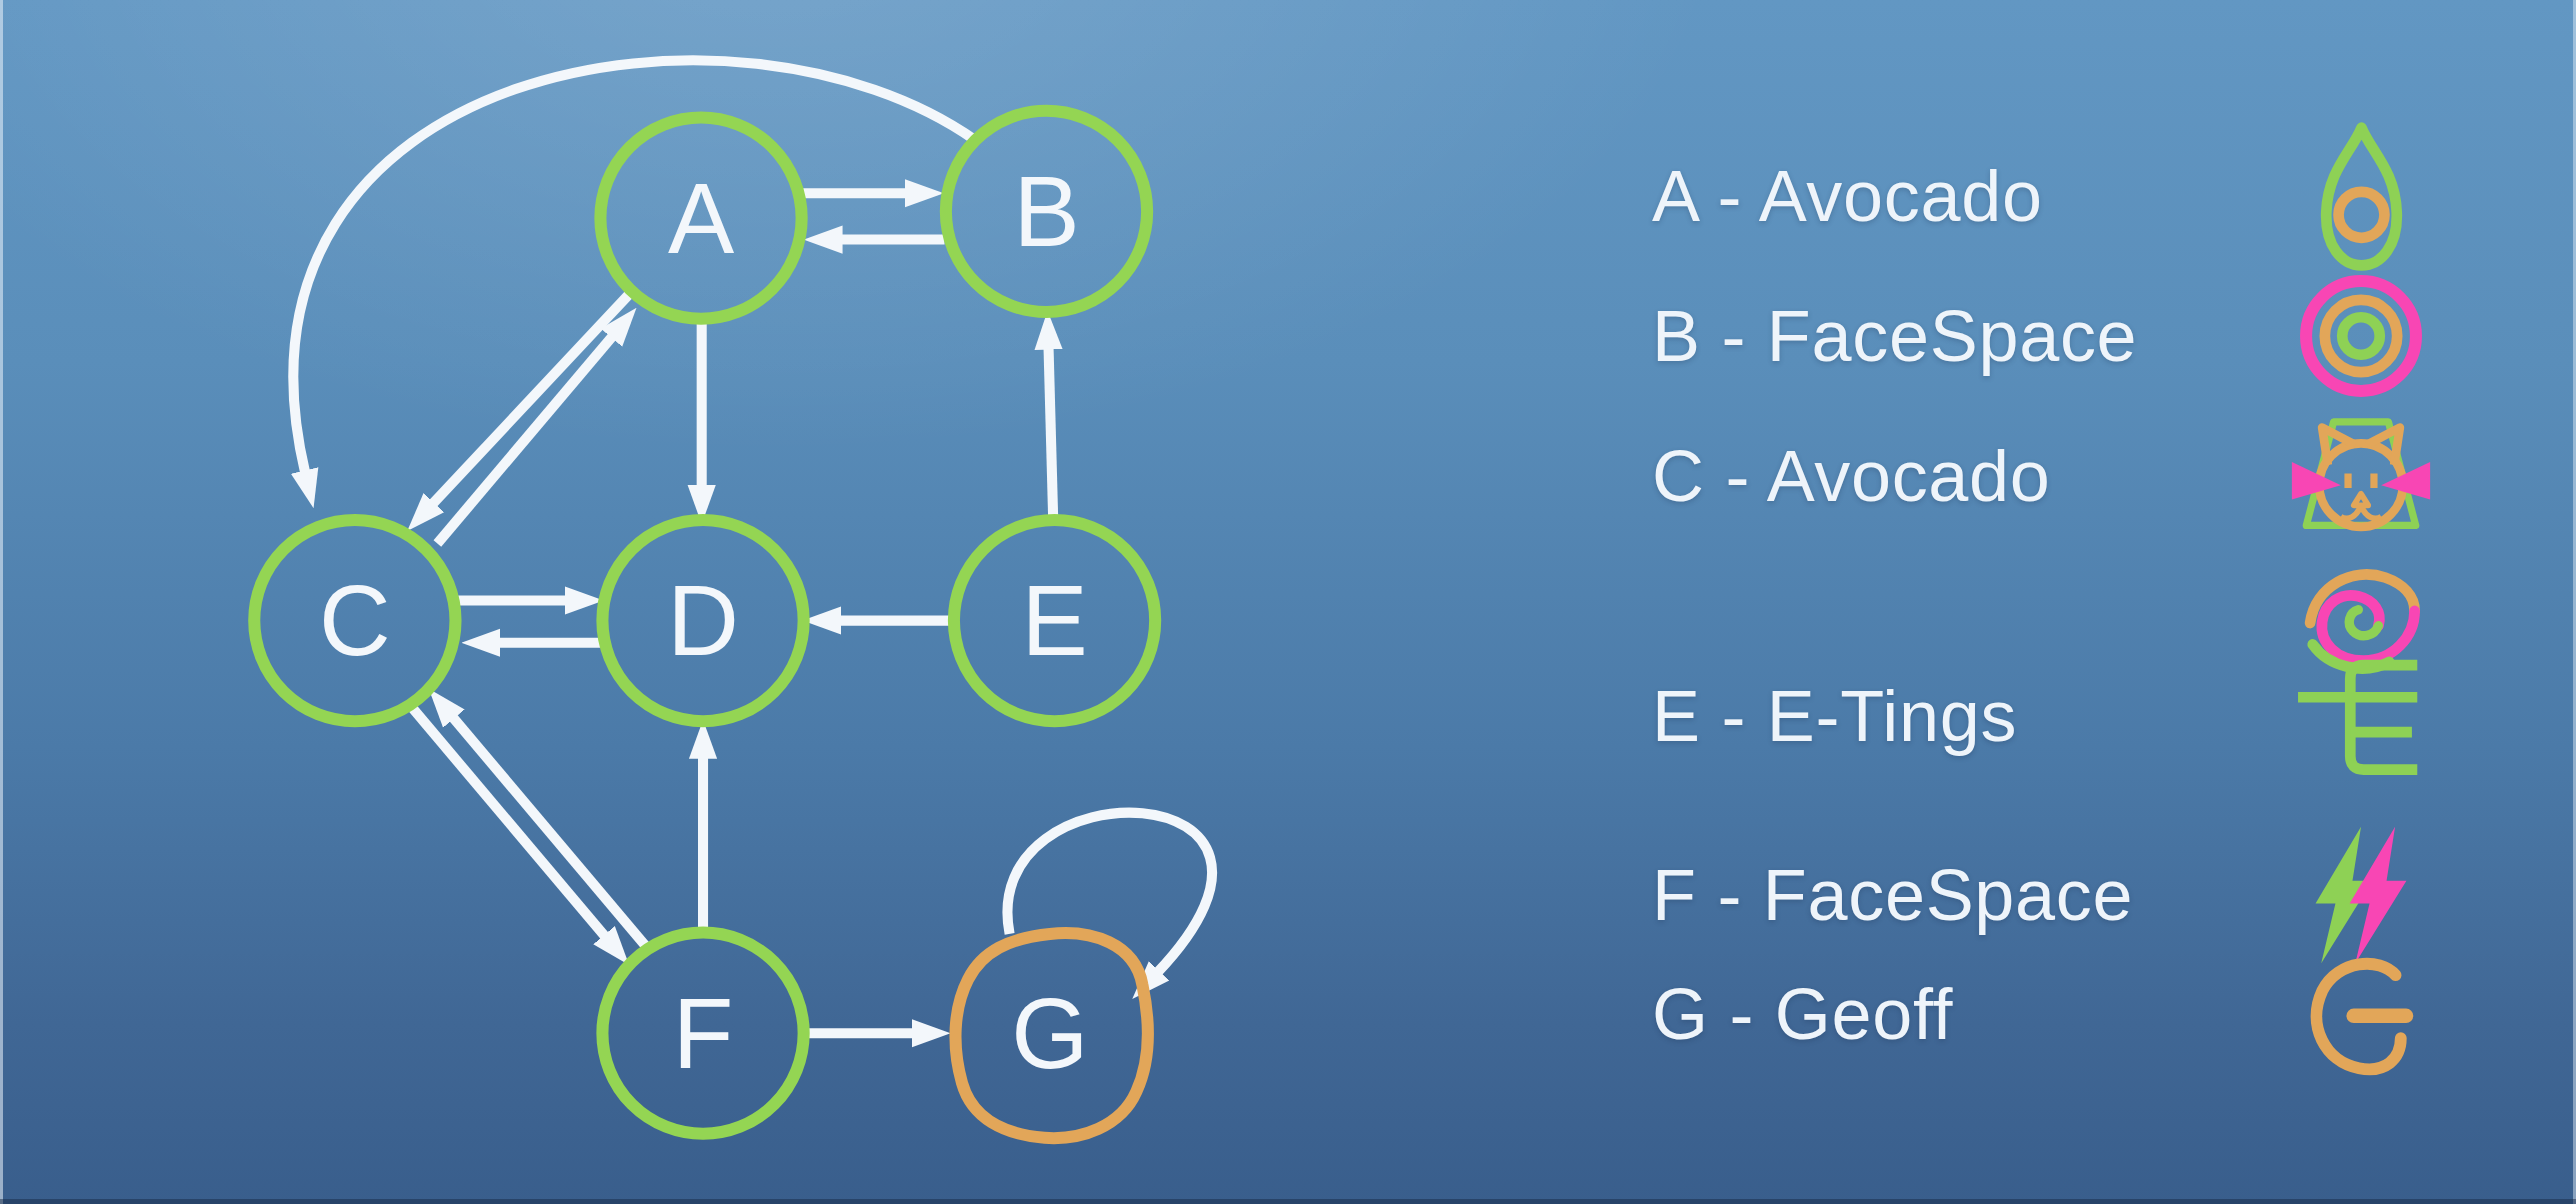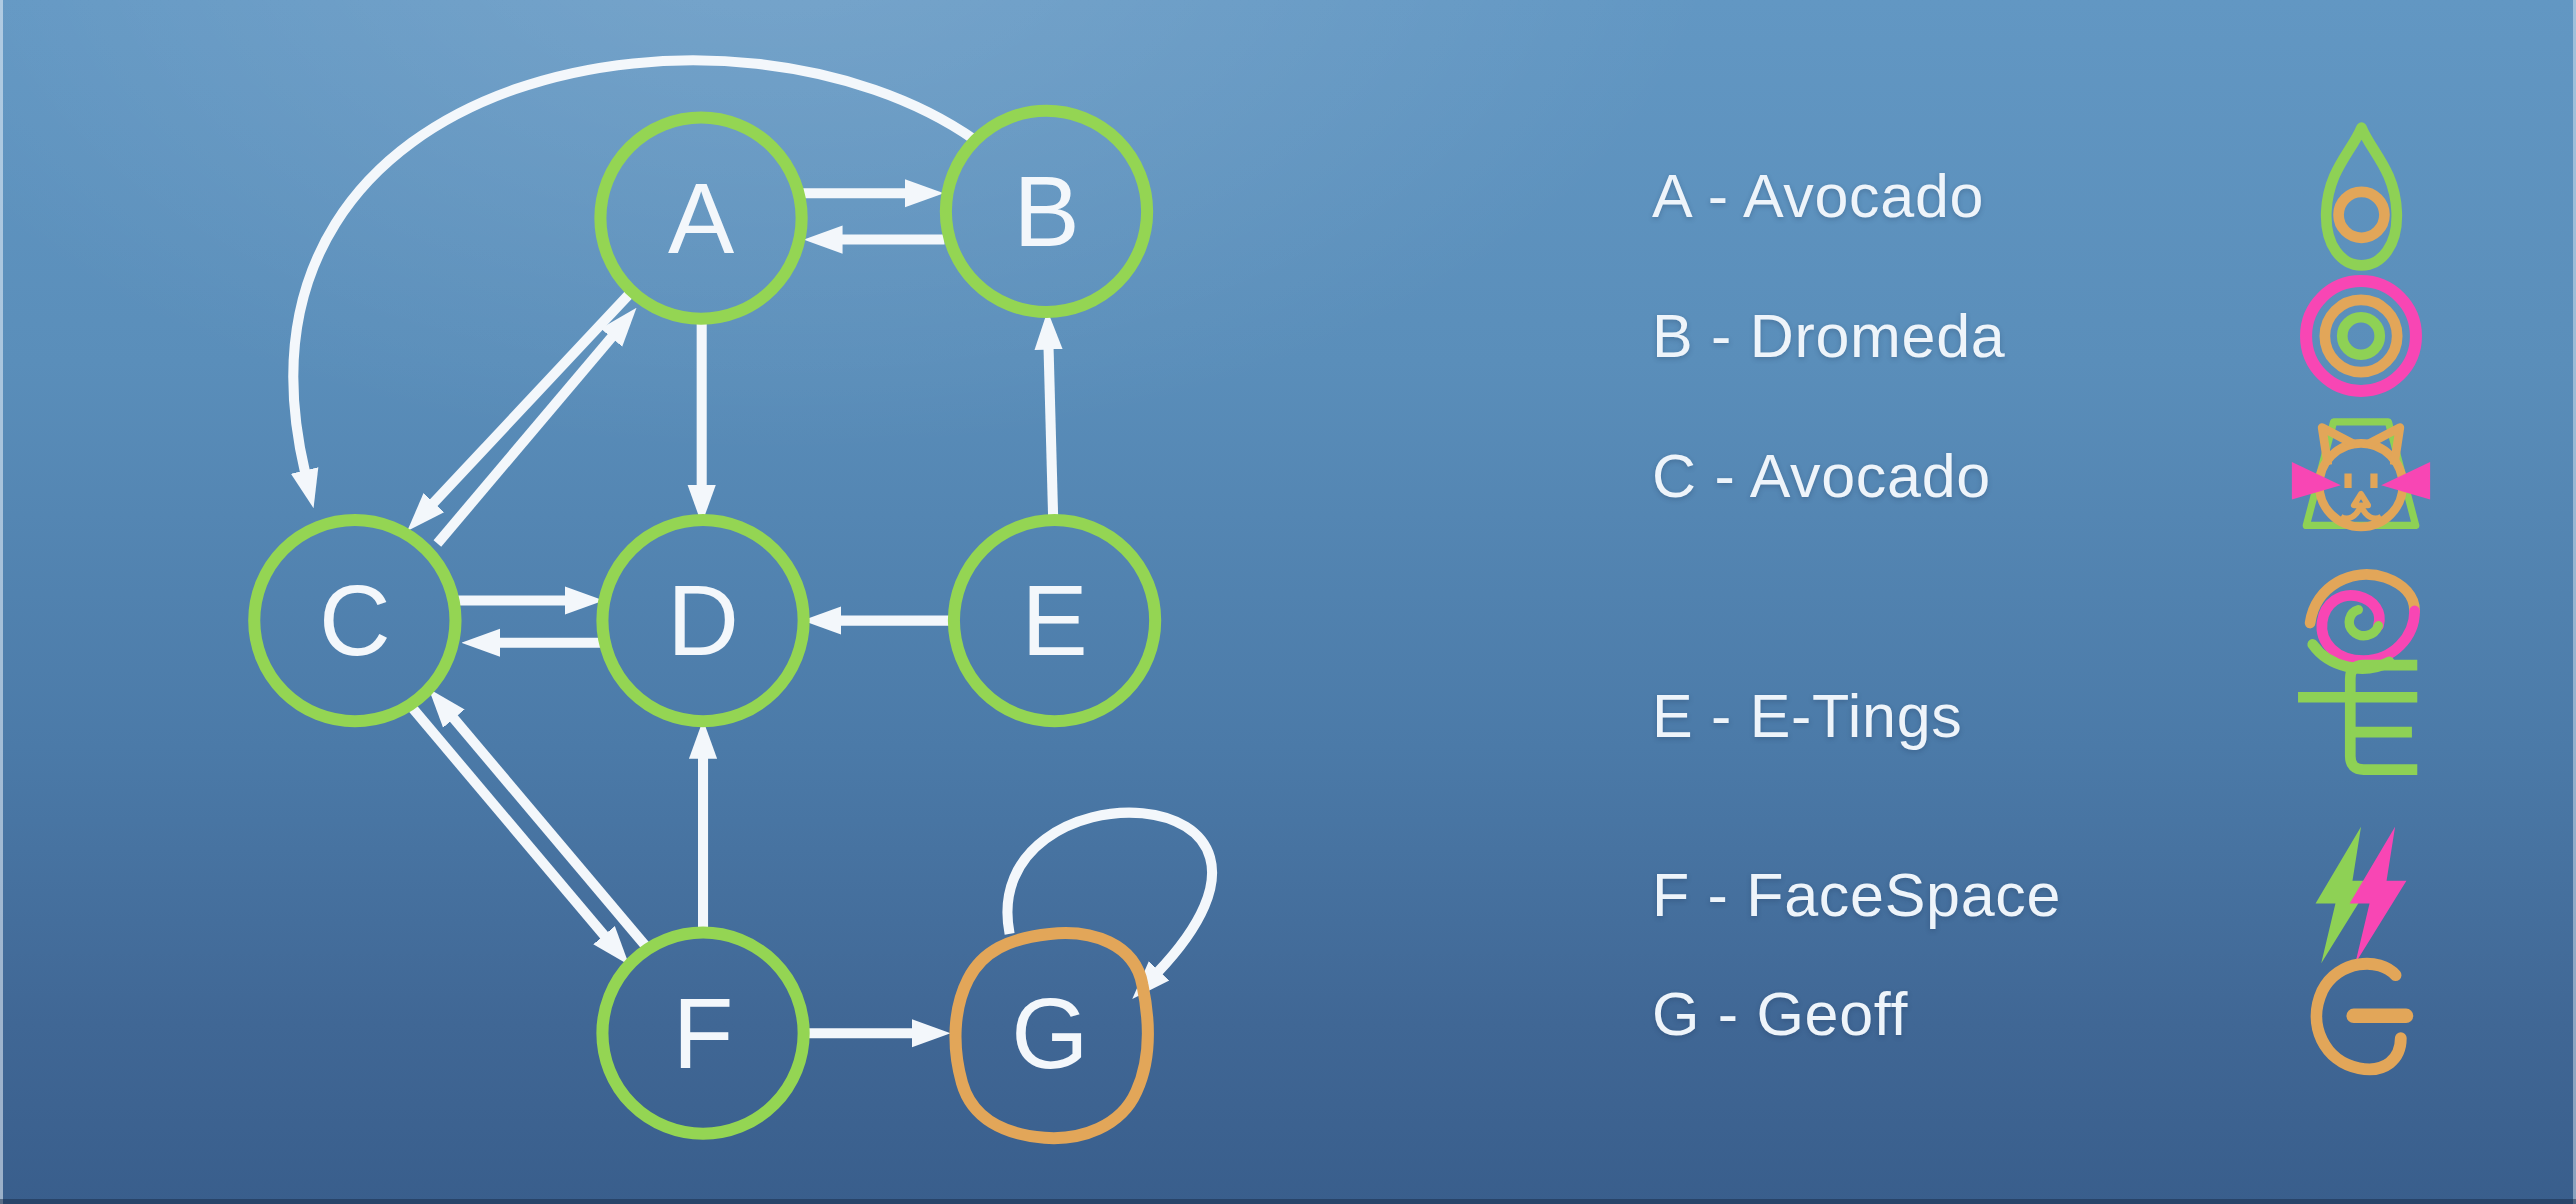--- a/index.html
+++ b/index.html
@@ -27,7 +27,7 @@
 
   .legend-row{position:absolute;left:1652px;width:899px;height:140px;display:flex;align-items:center;}
   .legend-label{
-    font-size:61px;color:#eef4fa;letter-spacing:0.7px;white-space:nowrap;
+    font-size:72px;color:#eef4fa;letter-spacing:0.7px;white-space:nowrap;
     text-shadow:0 2px 5.4px rgba(25,45,75,0.25);
   }
   .legend-icon{

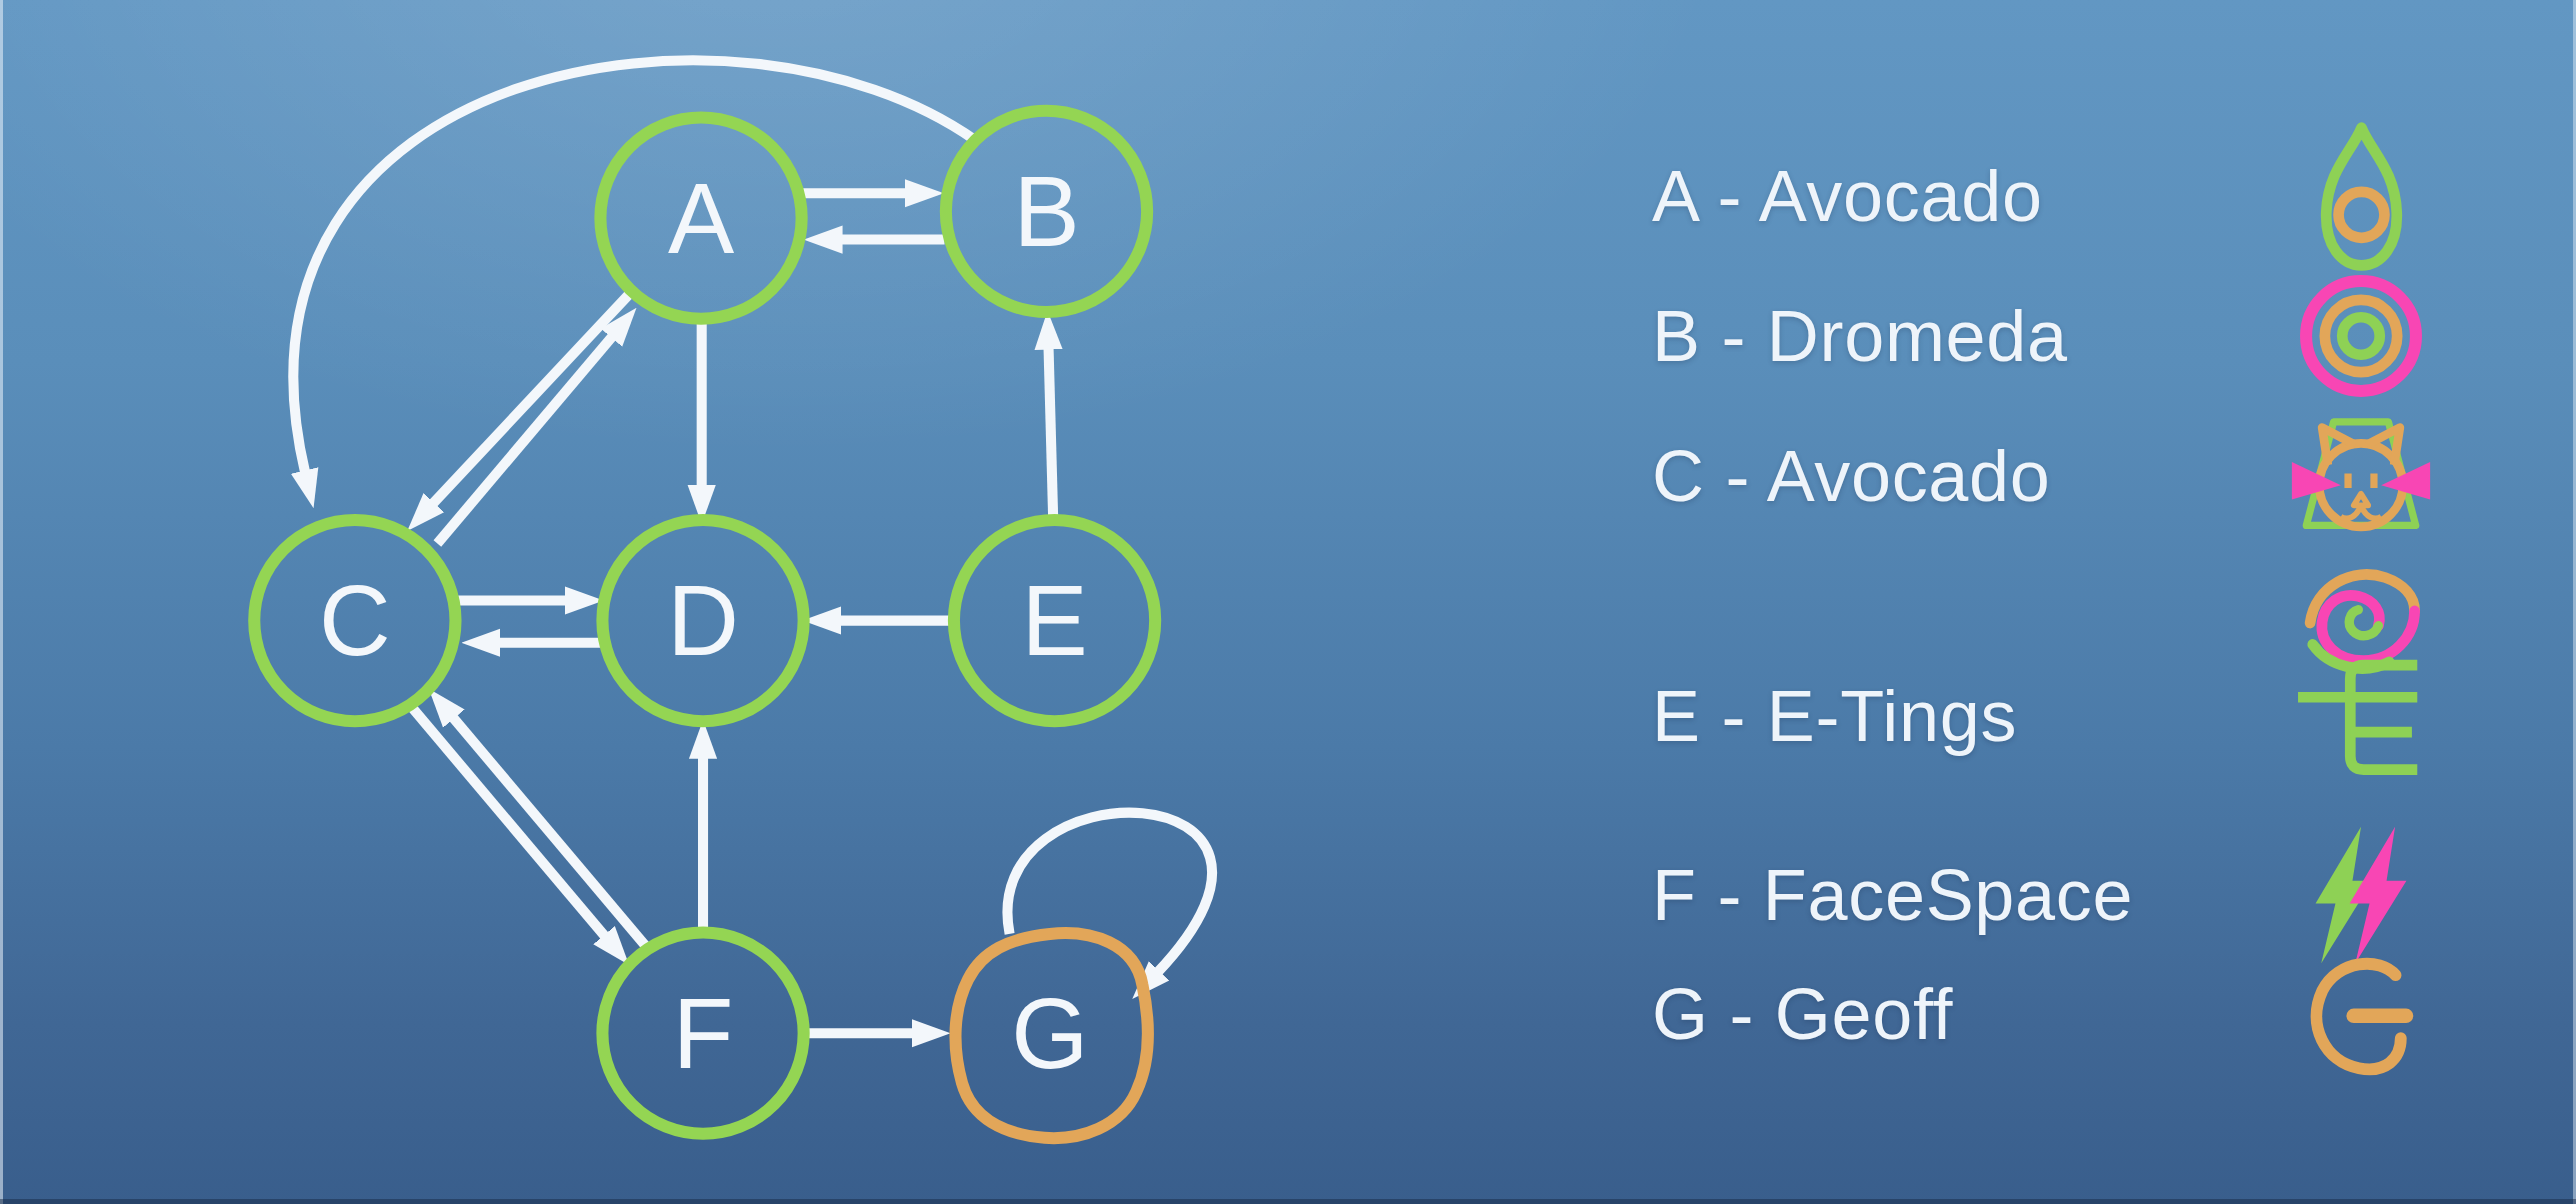--- a/index.html
+++ b/index.html
@@ -95,7 +95,7 @@
     </div>
 
     <div class="legend-row" style="top:266px">
-      <span class="legend-label">B - Dromeda</span>
+      <span class="legend-label">B - FaceSpace</span>
       <span class="legend-icon">
         <svg width="134" height="134" viewBox="0 0 100 100">
           <circle cx="50" cy="50" r="41" fill="none" stroke="#f846b4" stroke-width="9"></circle>

